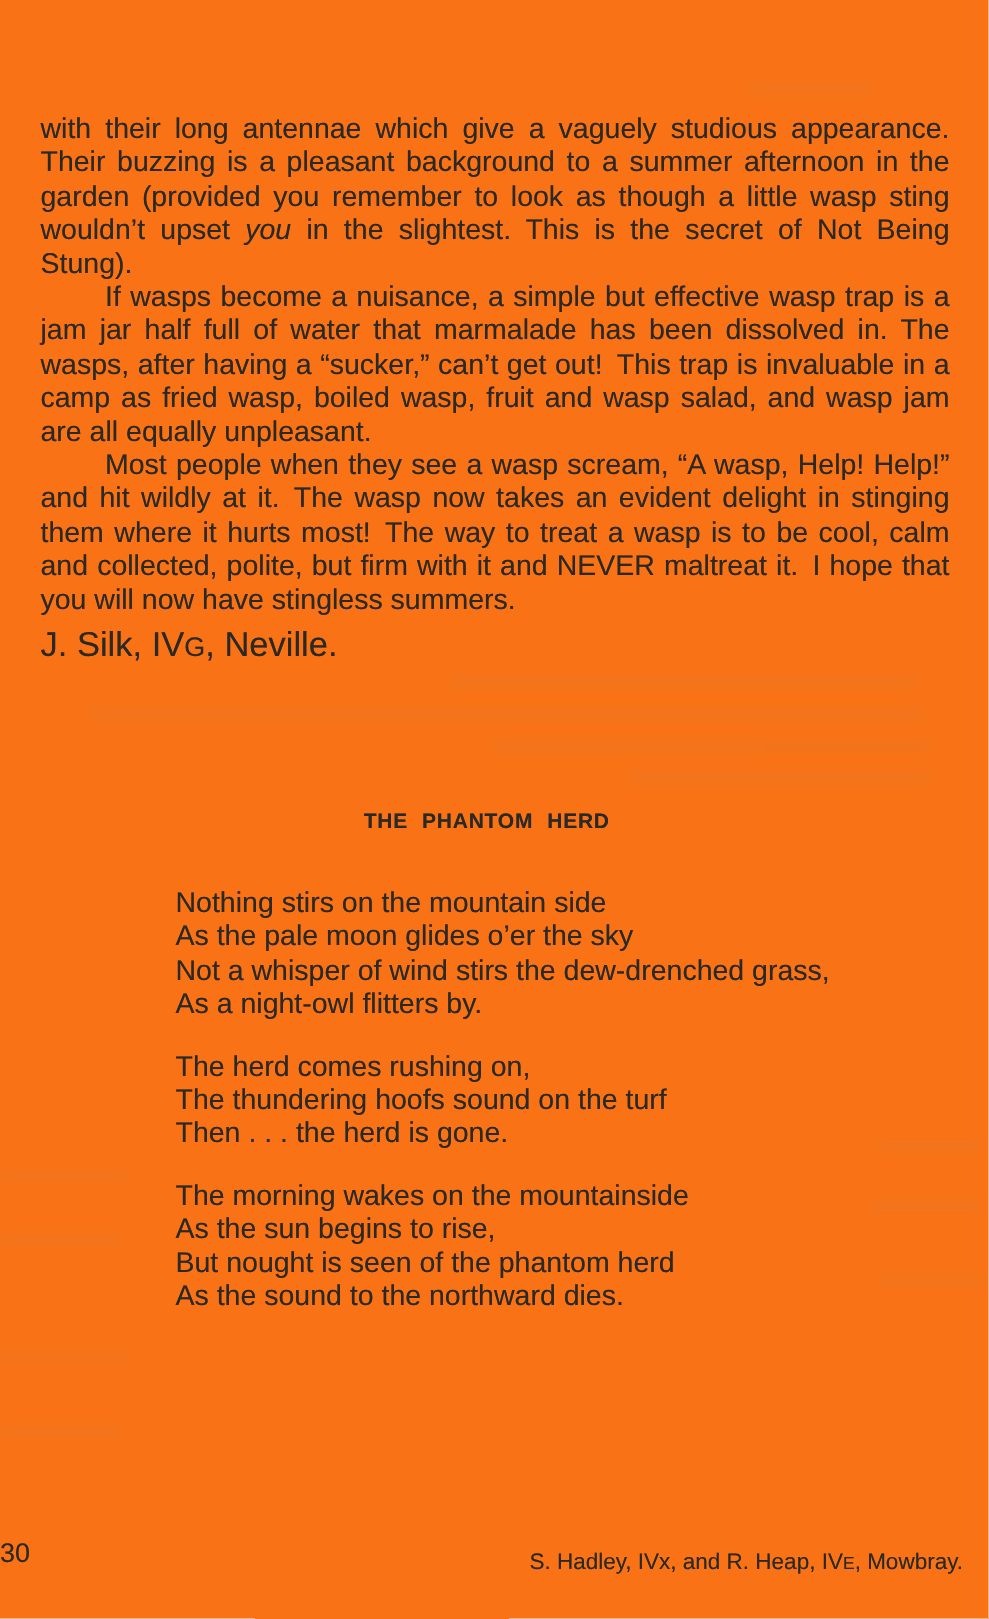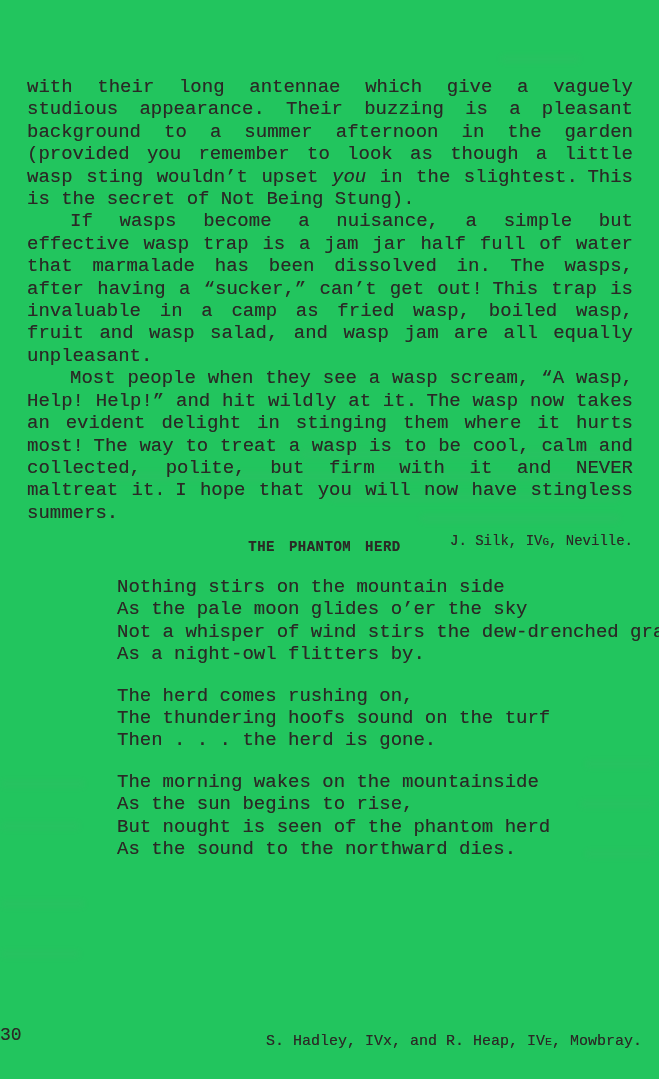--- a/index.html
+++ b/index.html
@@ -11,9 +11,9 @@
     position: relative;
     width: 659px;
     height: 1079px;
-    background: #22c55e;
+    background: #f97316;
     overflow: hidden;
-    font-family: Liberation Mono, monospace;
+    font-family: Liberation Sans, sans-serif;
     color: #2b2926;
     text-shadow: 0 0 0.4px rgba(43,41,38,0.55);
   }

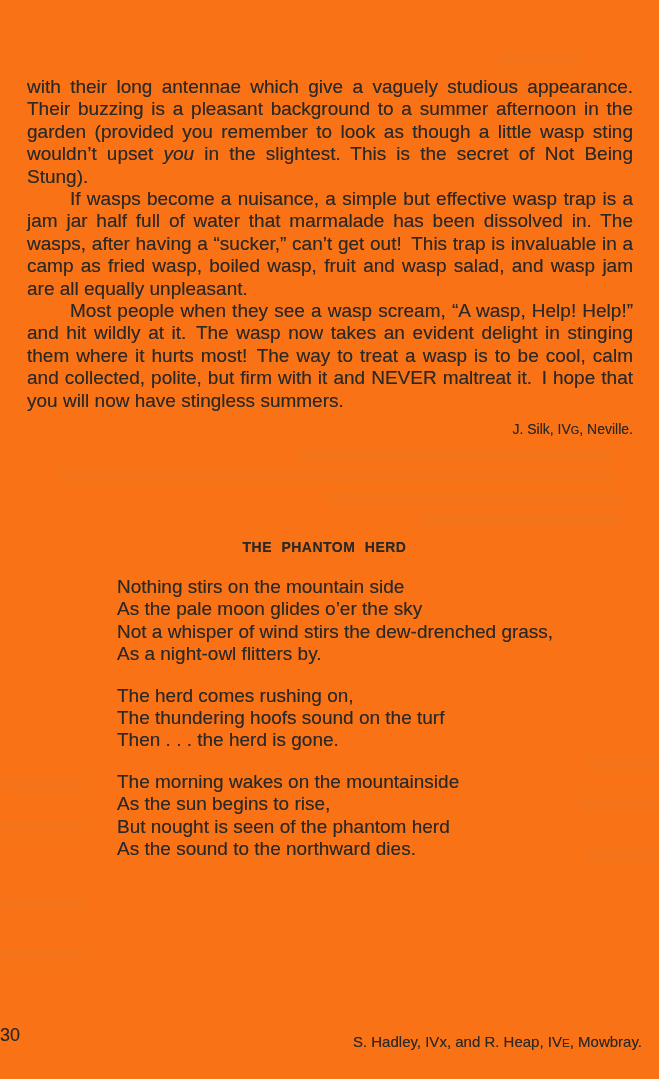--- a/index.html
+++ b/index.html
@@ -40,8 +40,7 @@
   .prose em { font-style: italic; }
   .signature-1 {
     margin-top: 6px;
-    text-align: right;
-    font-size: 14px;
+    font-size: 23px;
   }
   .sc { font-size: 0.78em; }
   .poem-title {

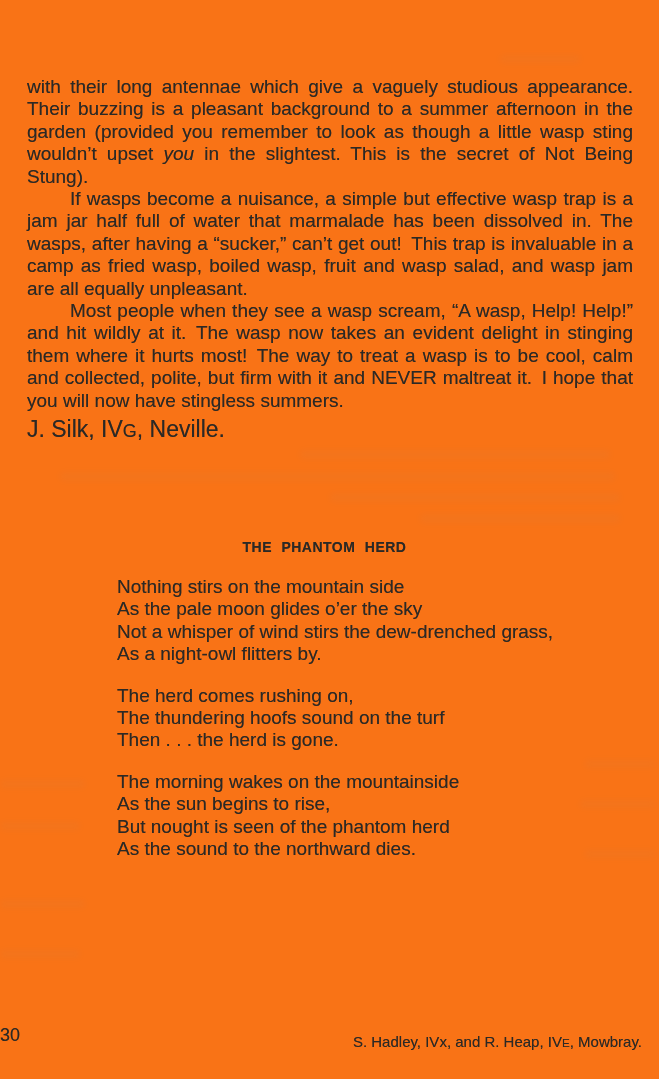--- a/index.html
+++ b/index.html
@@ -61,7 +61,7 @@
     font-size: 19px;
     line-height: 22.4px;
   }
-  .stanza { margin: 0 0 19px 0; }
+  .stanza { margin: 16px 0 19px 0; }
   .poem-line { white-space: pre; }
   .signature-2 {
     position: absolute;

